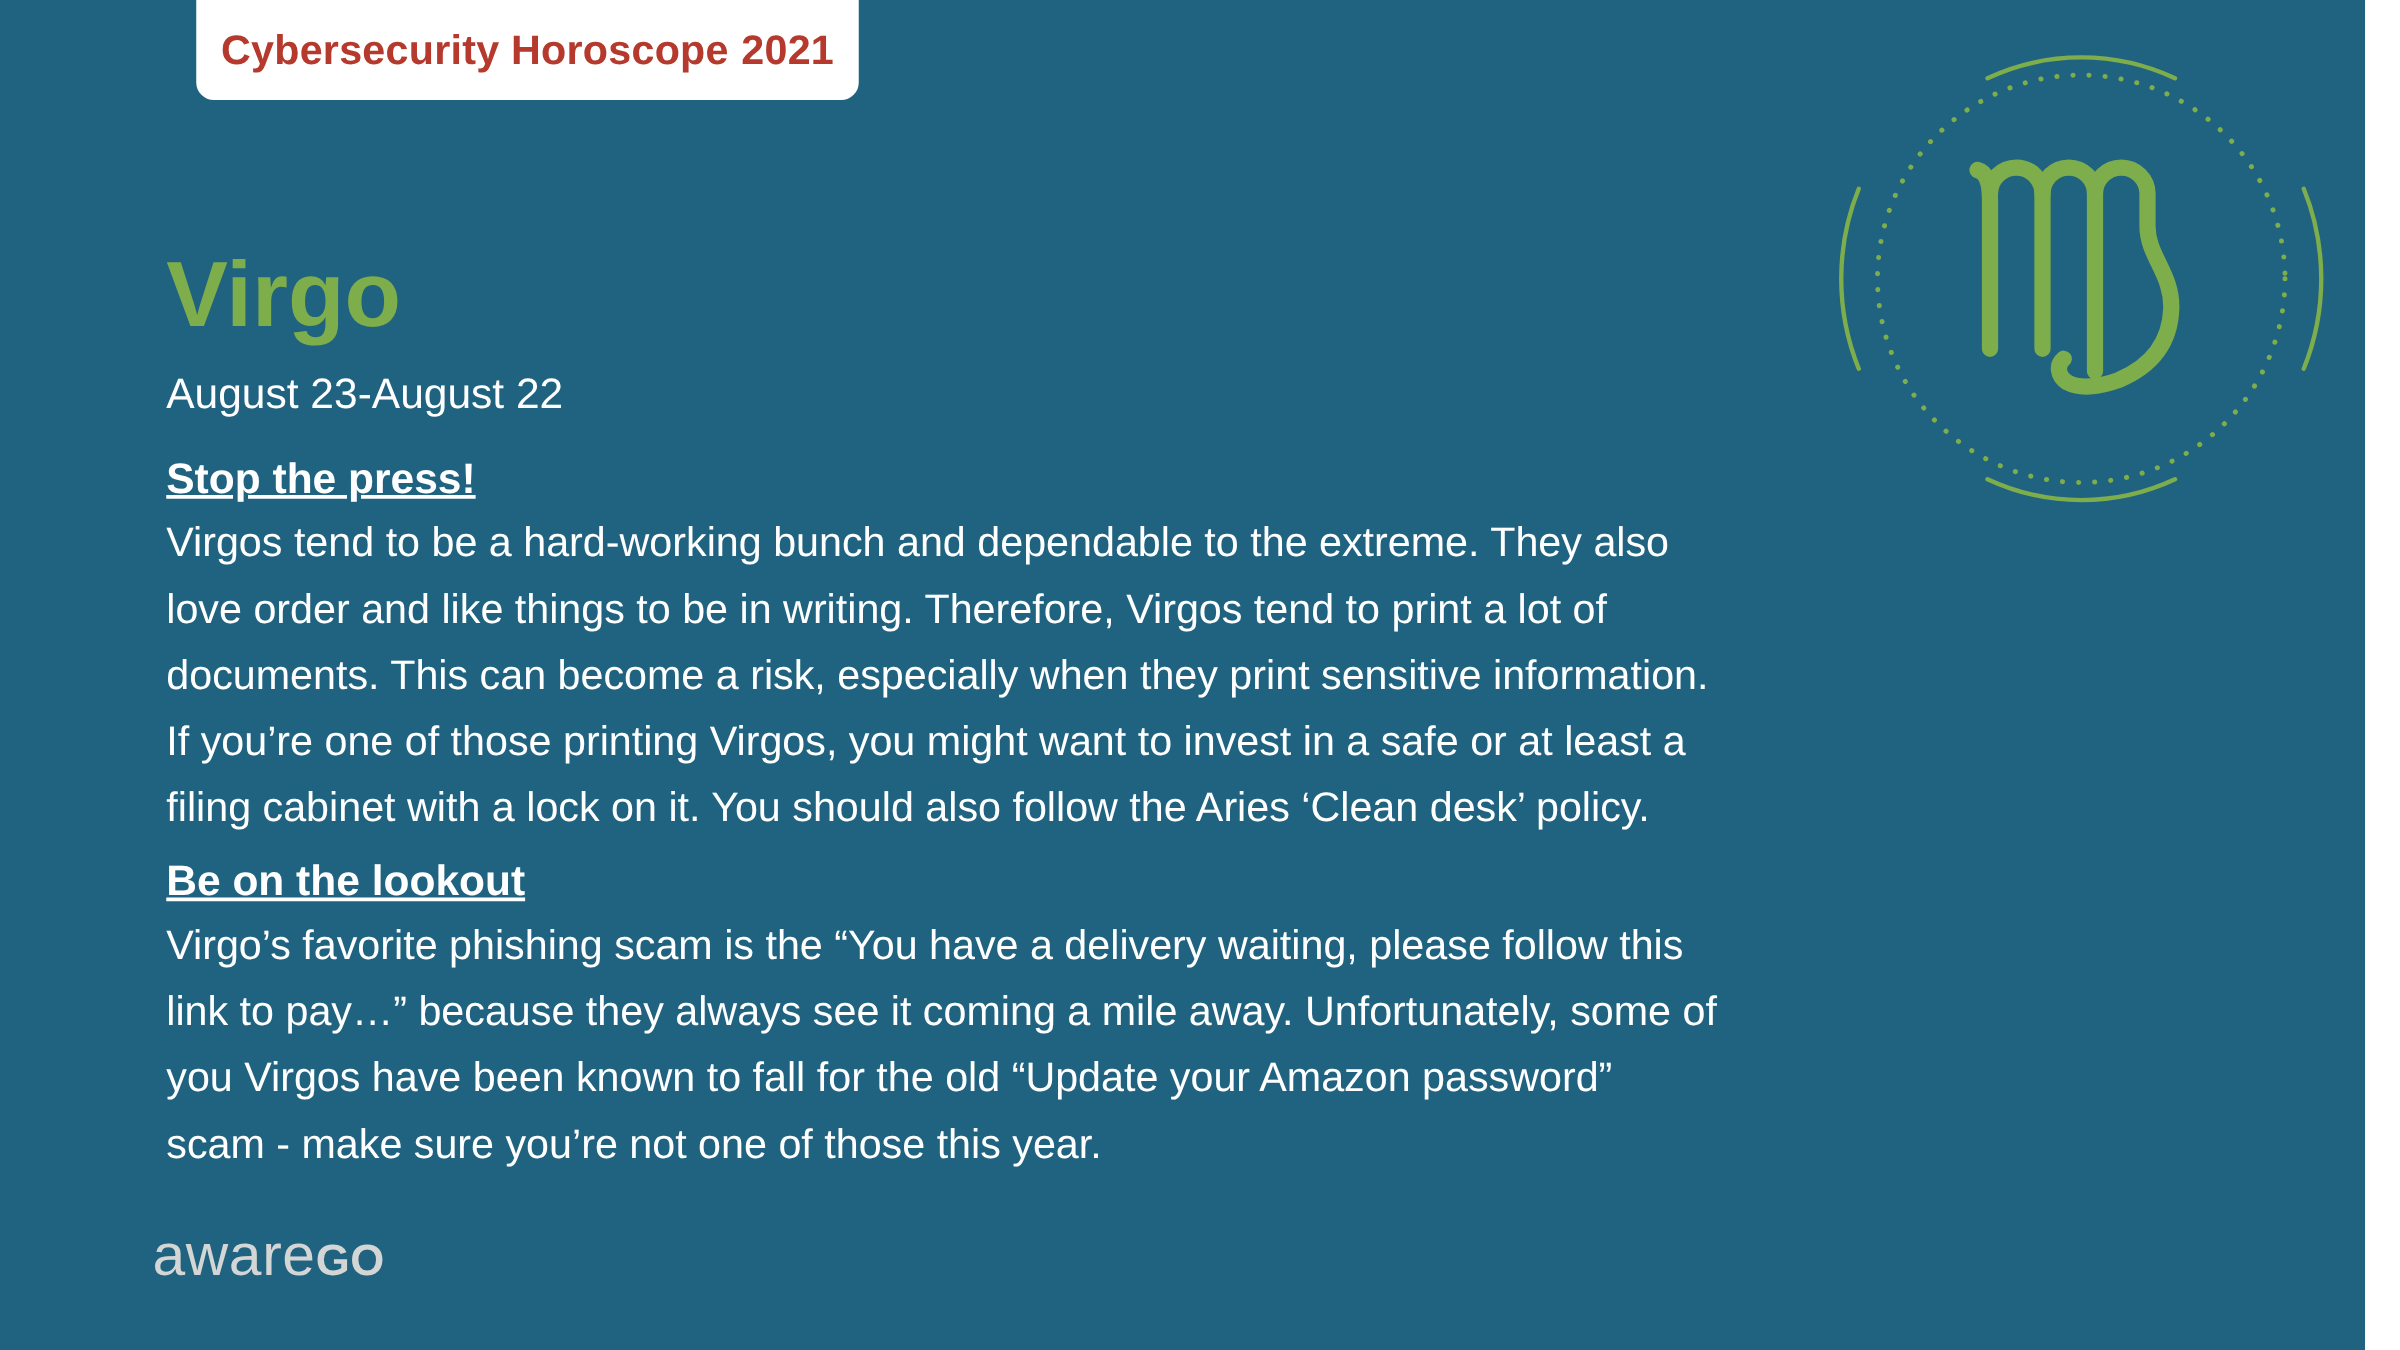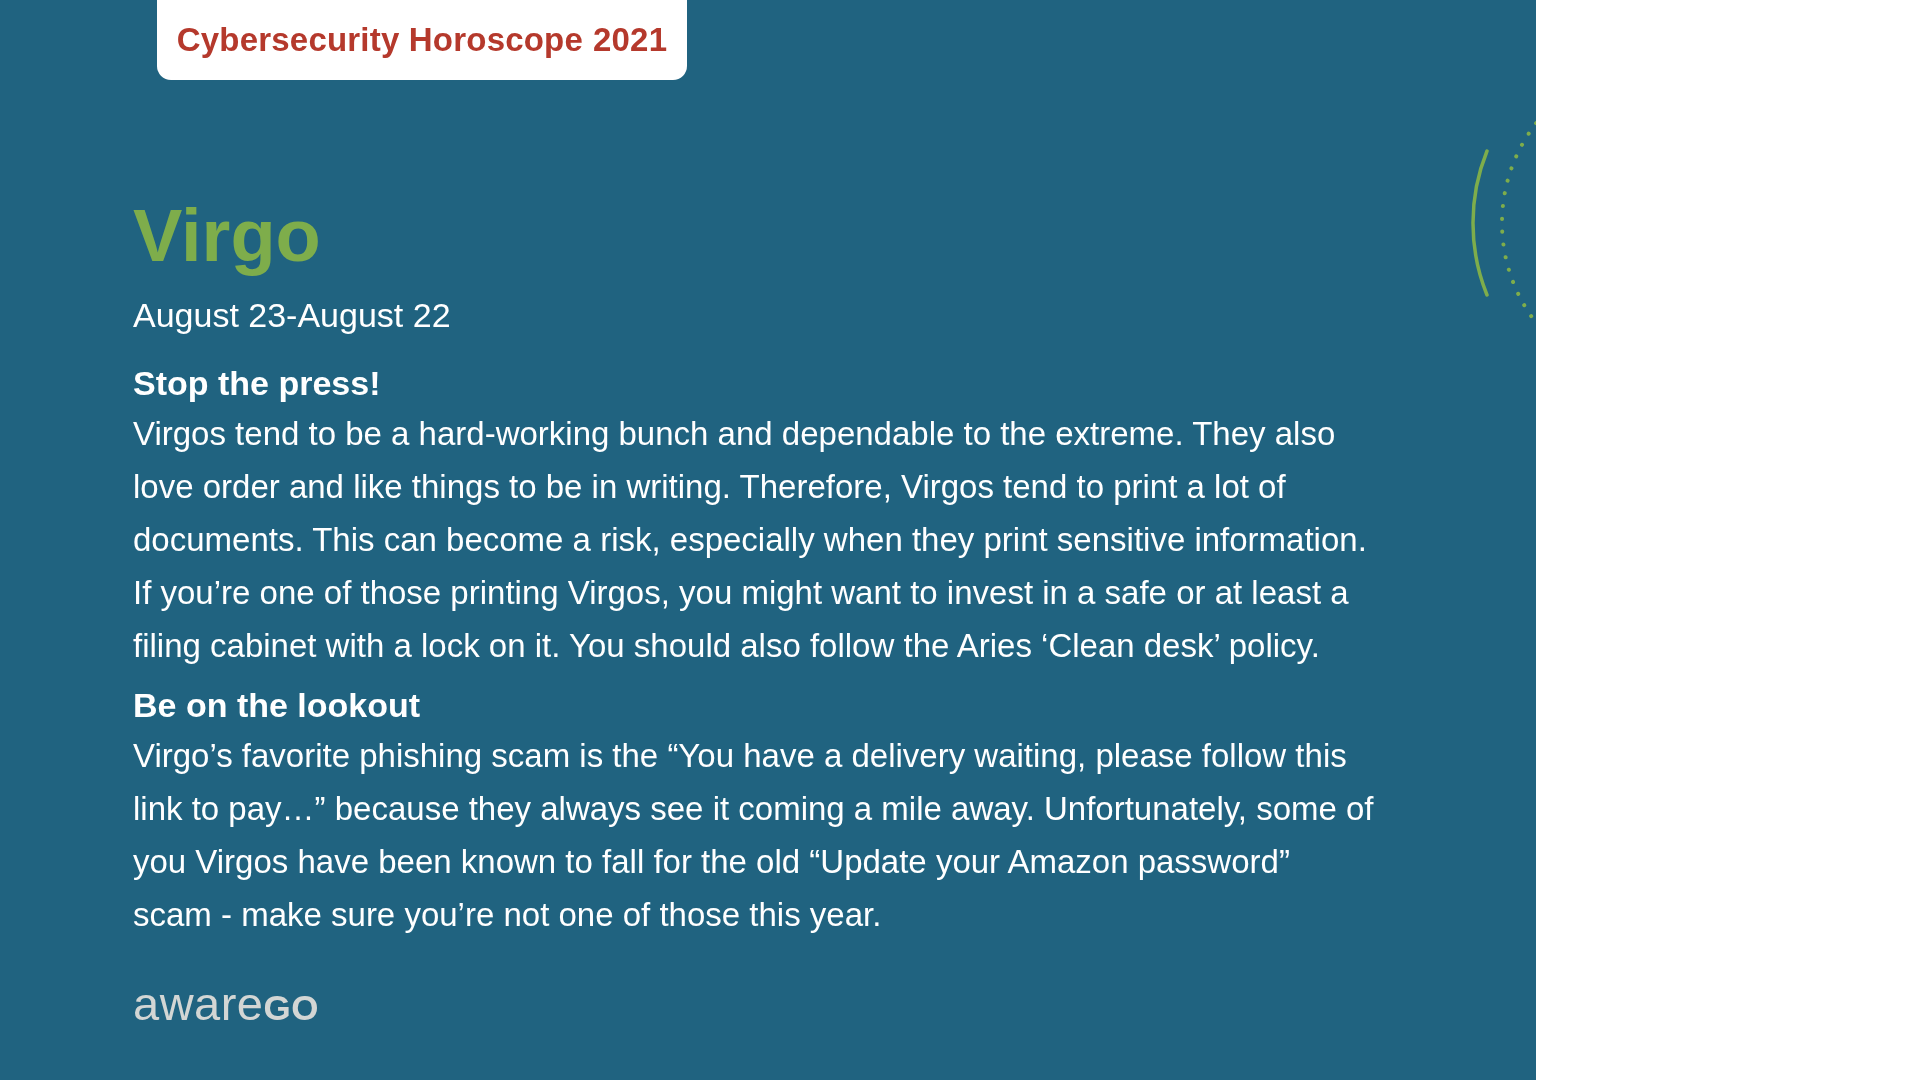--- a/index.html
+++ b/index.html
@@ -5,7 +5,7 @@
   html, body { margin: 0; padding: 0; }
   .canvas {
     position: relative;
-    width: 1536px;
+    width: 1892px;
     height: 1080px;
     background: #206380;
     overflow: hidden;

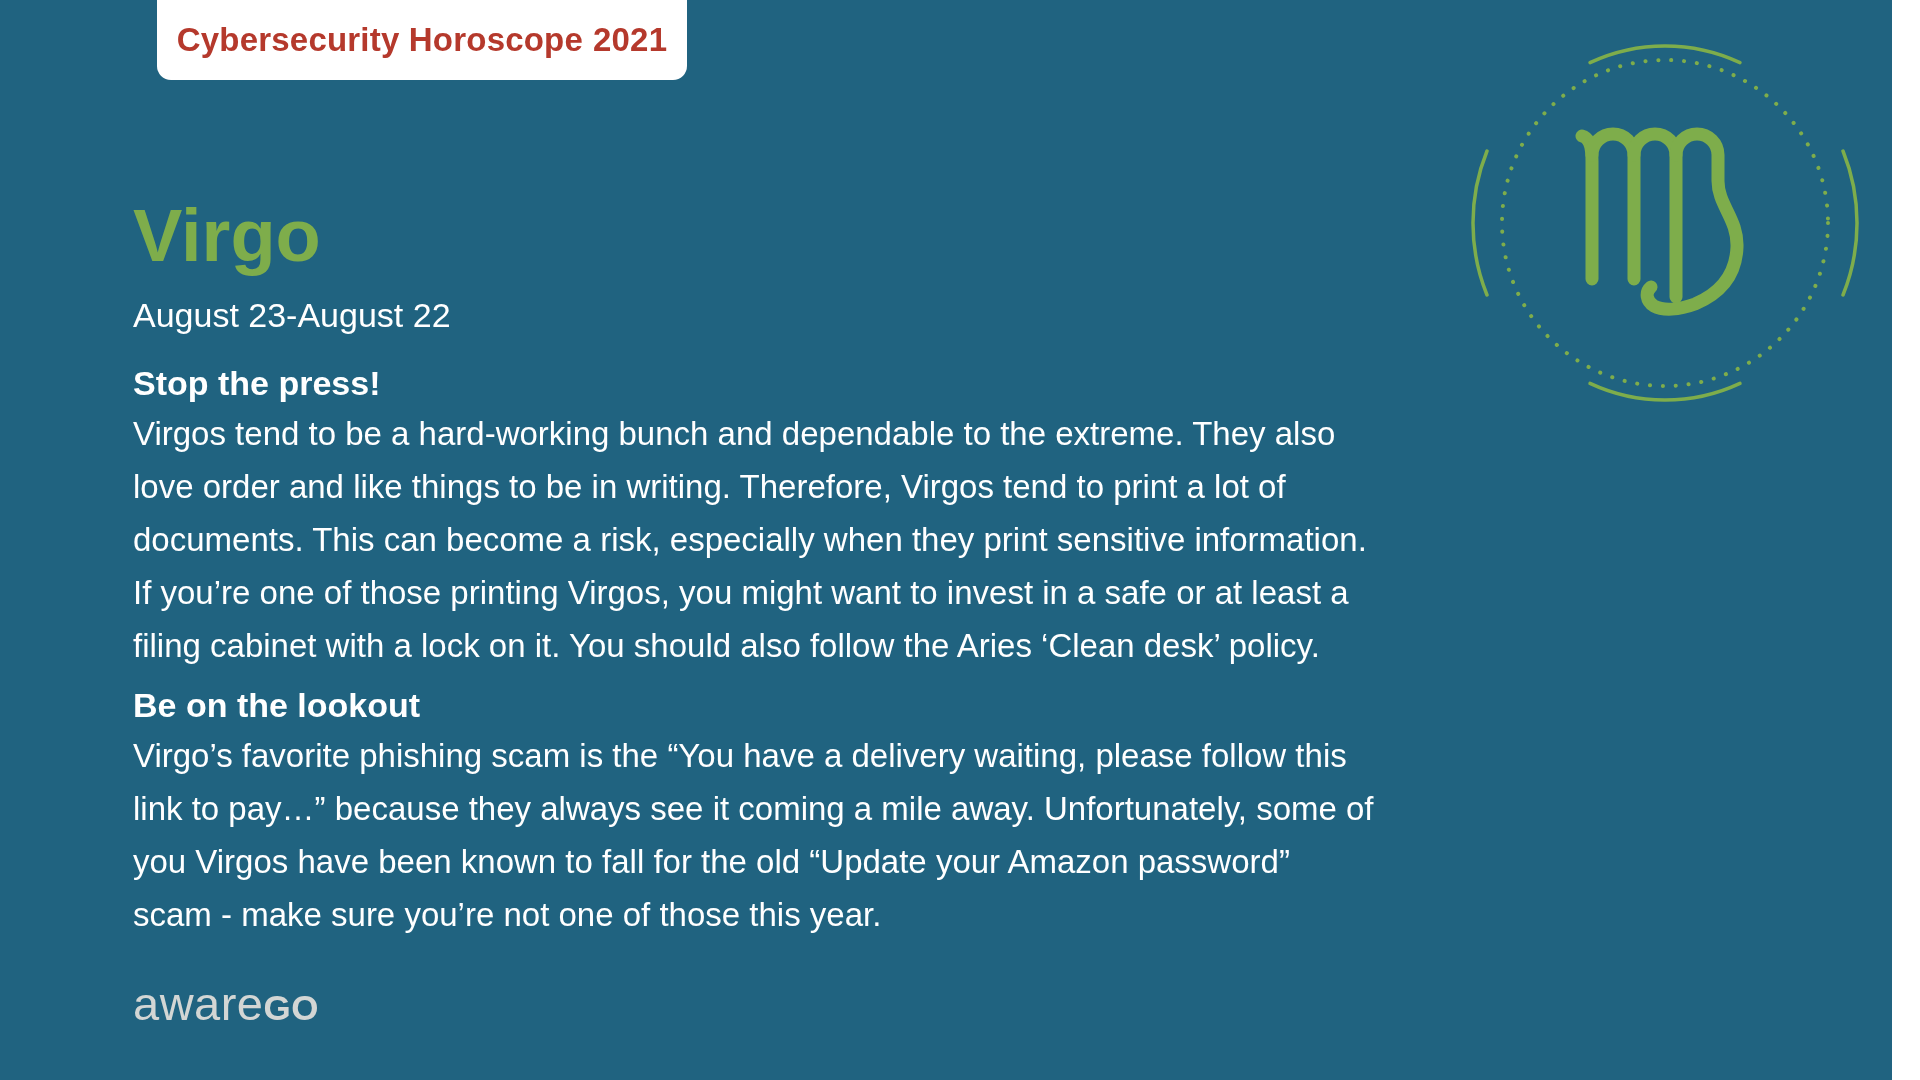--- a/index.html
+++ b/index.html
@@ -77,6 +77,7 @@
     font-weight: 700;
     line-height: 47px;
     color: #ffffff;
+    text-decoration: underline;
   }
   .section p {
     margin: 0;

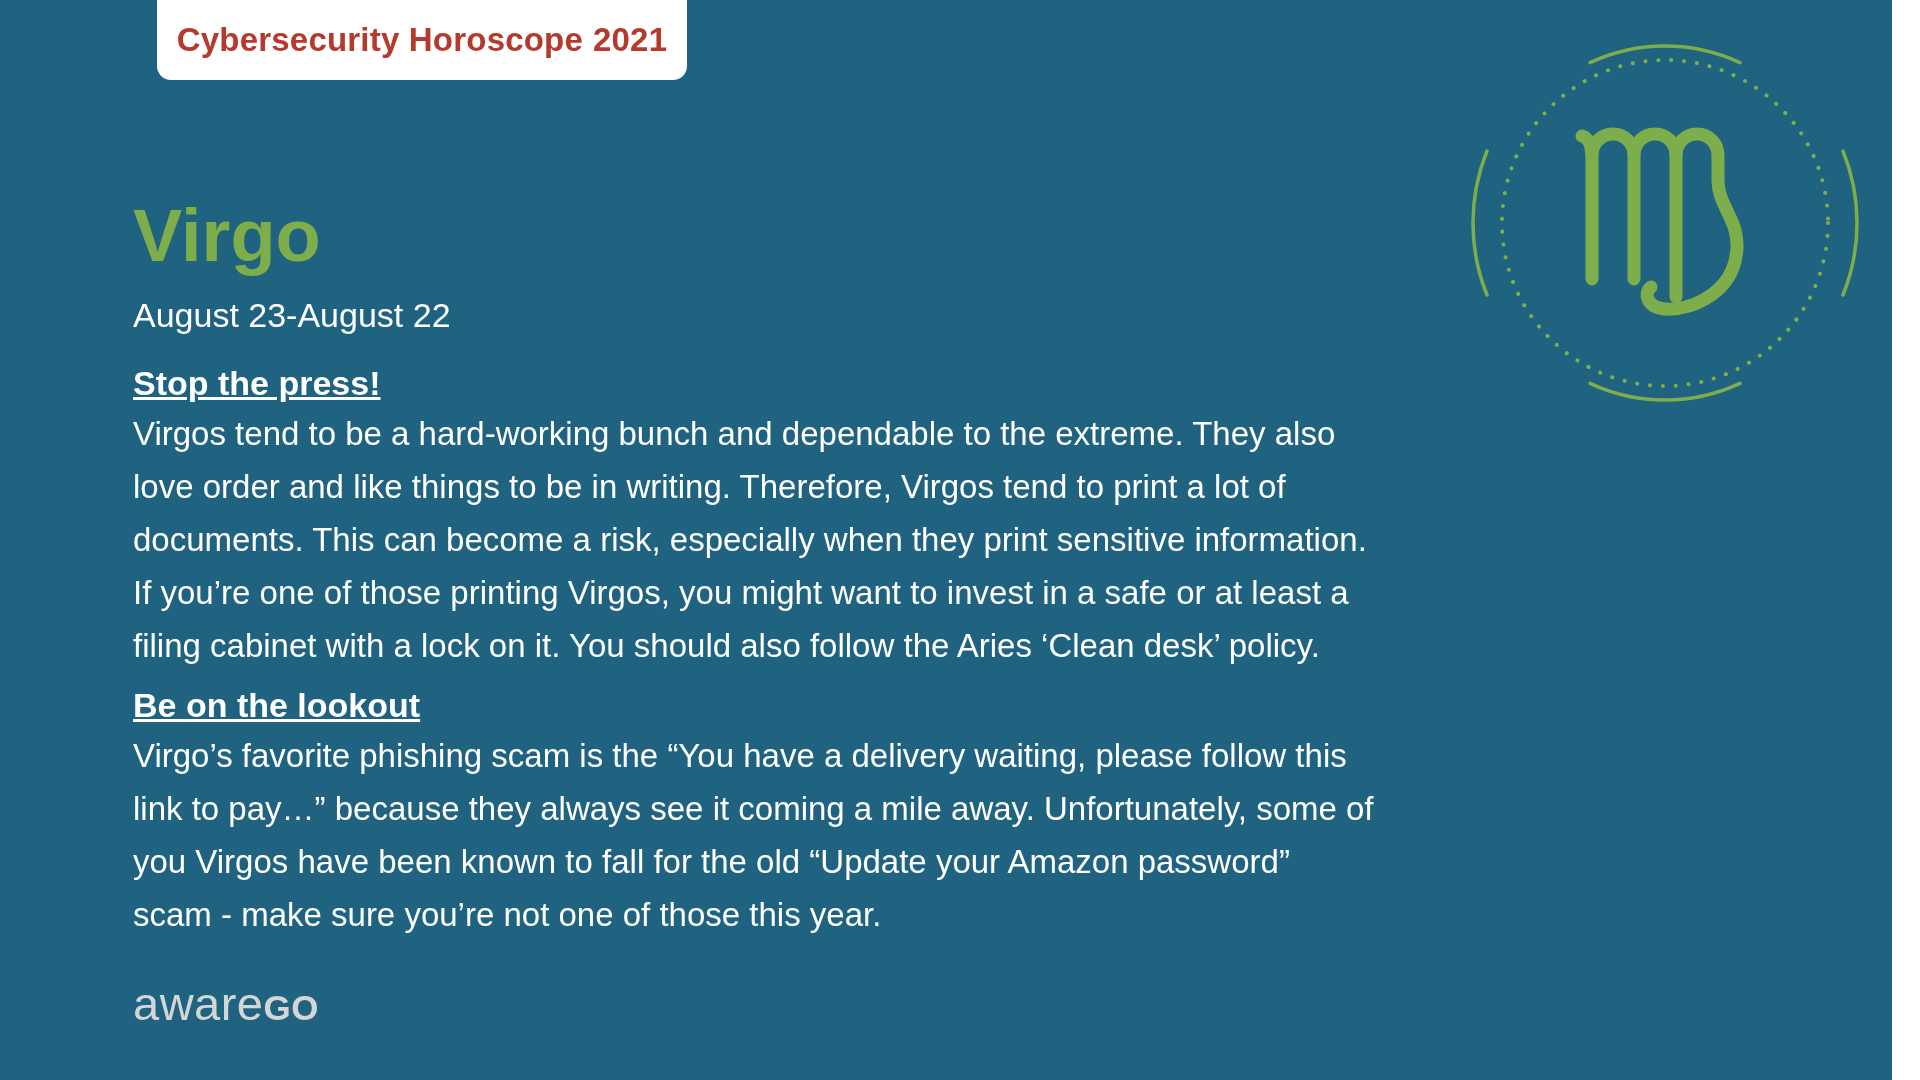--- a/index.html
+++ b/index.html
@@ -91,7 +91,7 @@
   
   .logo {
     position: absolute;
-    left: 133px;
+    left: 122px;
     top: 978px;
     color: #d3d6d4;
     font-size: 47px;

